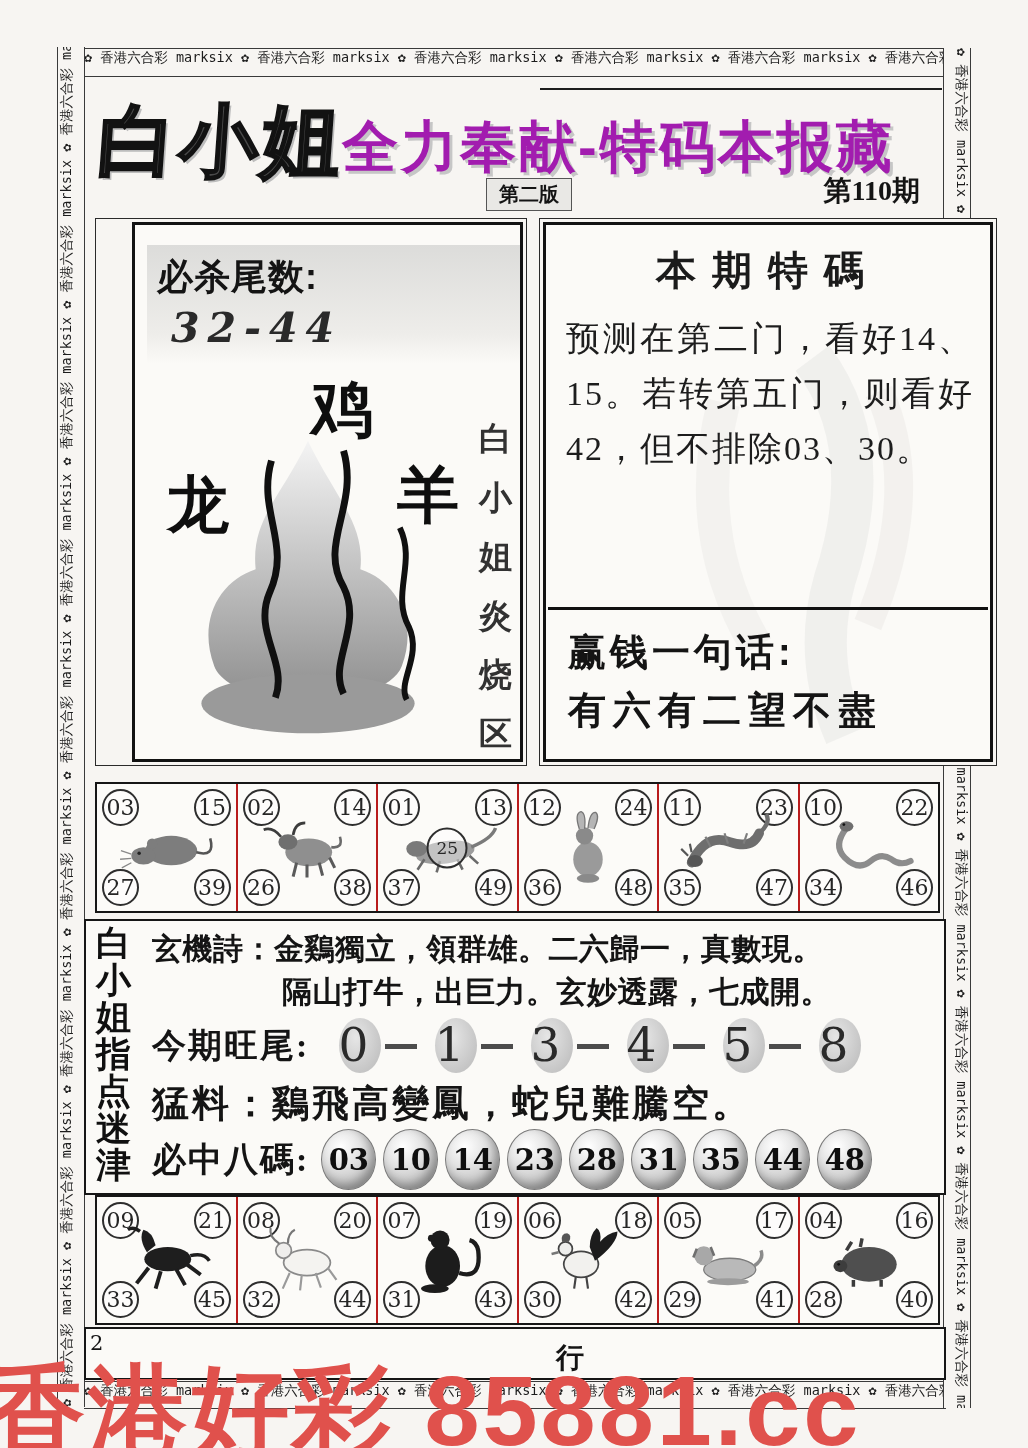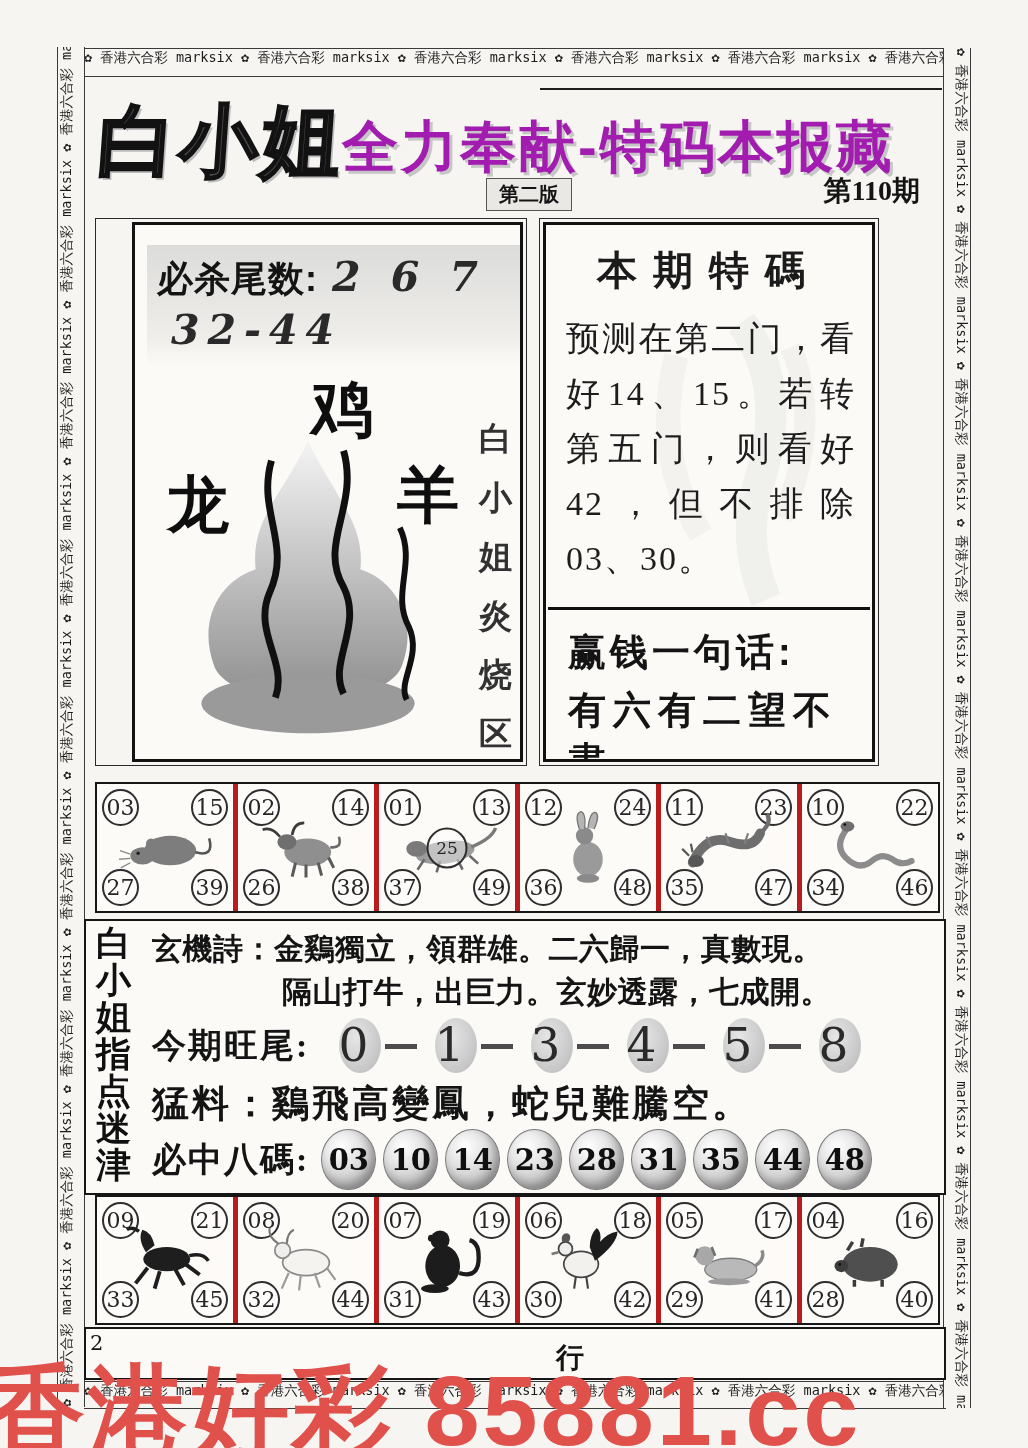--- a/index.html
+++ b/index.html
@@ -120,7 +120,6 @@
       <div class="killwrap">
         <div class="killrow">
           <span class="kill-label">必杀尾数:</span>
-          <span class="kill-value">2 6 7</span>
         </div>
         <div class="killrow">
           <span class="kill-value">32-44</span>

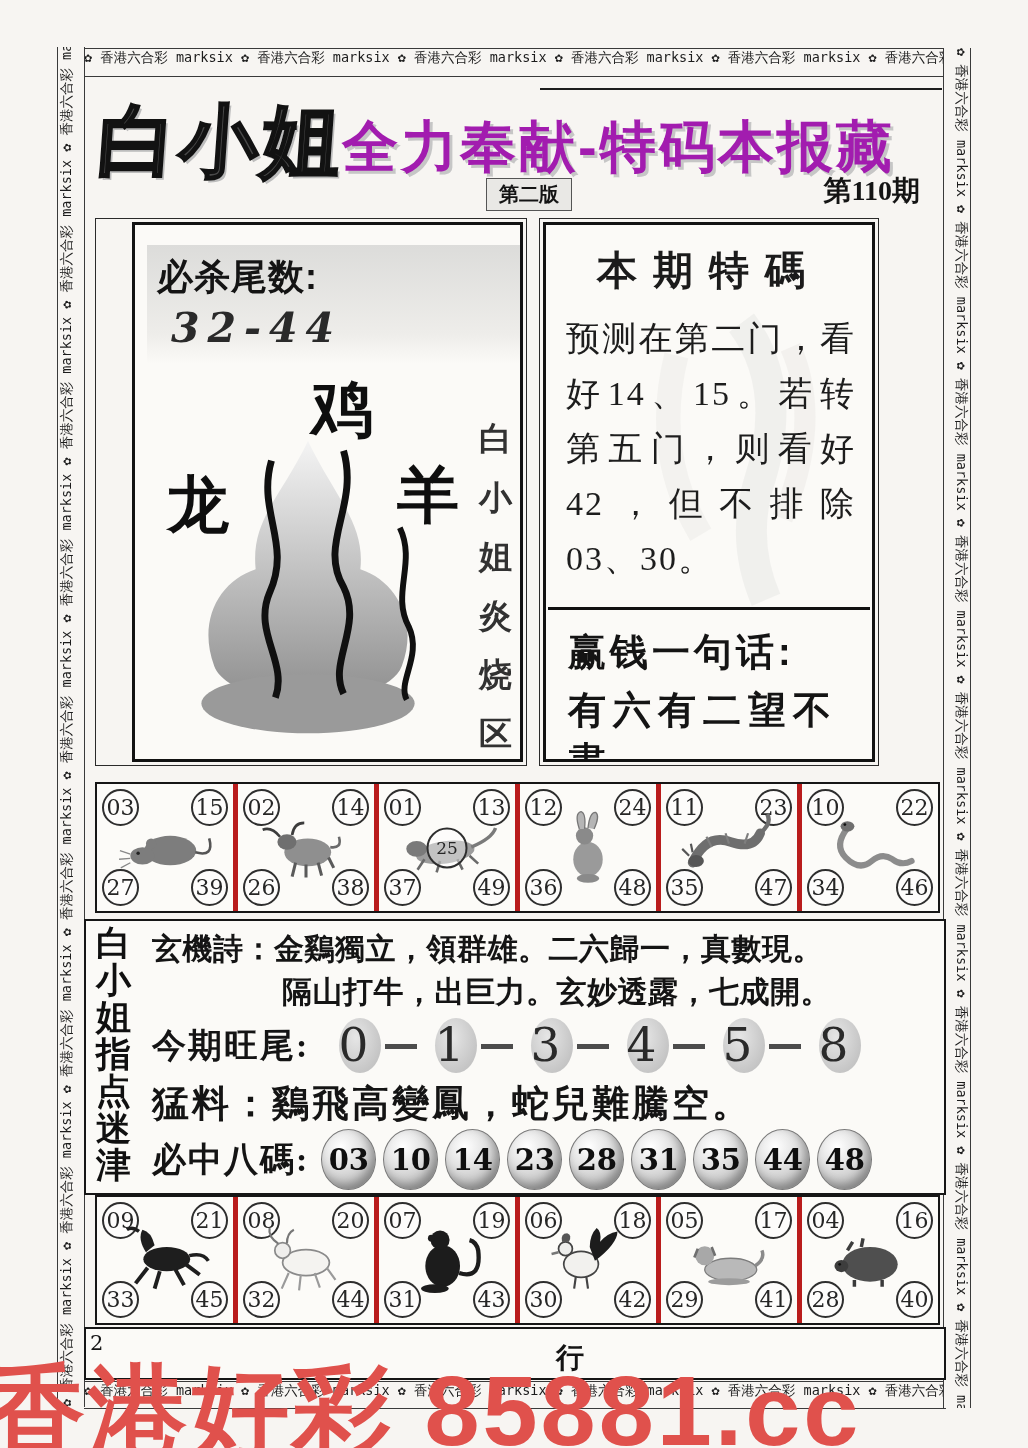--- a/index.html
+++ b/index.html
@@ -29,7 +29,7 @@
   .dbox-in{position:relative;border:3px solid #121212;width:100%;height:100%;box-sizing:border-box;
            background:#fbfaf7;overflow:hidden;}
   .box-left{left:95px;top:218px;width:432px;height:548px;padding-left:36px;}
-  .box-right{left:539px;top:218px;width:340px;height:548px;}
+  .box-right{left:539px;top:218px;width:458px;height:548px;}
   
   .killwrap{position:absolute;left:12px;top:20px;width:398px;
             background:linear-gradient(180deg,#dcdcda 0%,#eeedea 75%,rgba(255,255,255,0));padding:6px 0 10px 10px;}

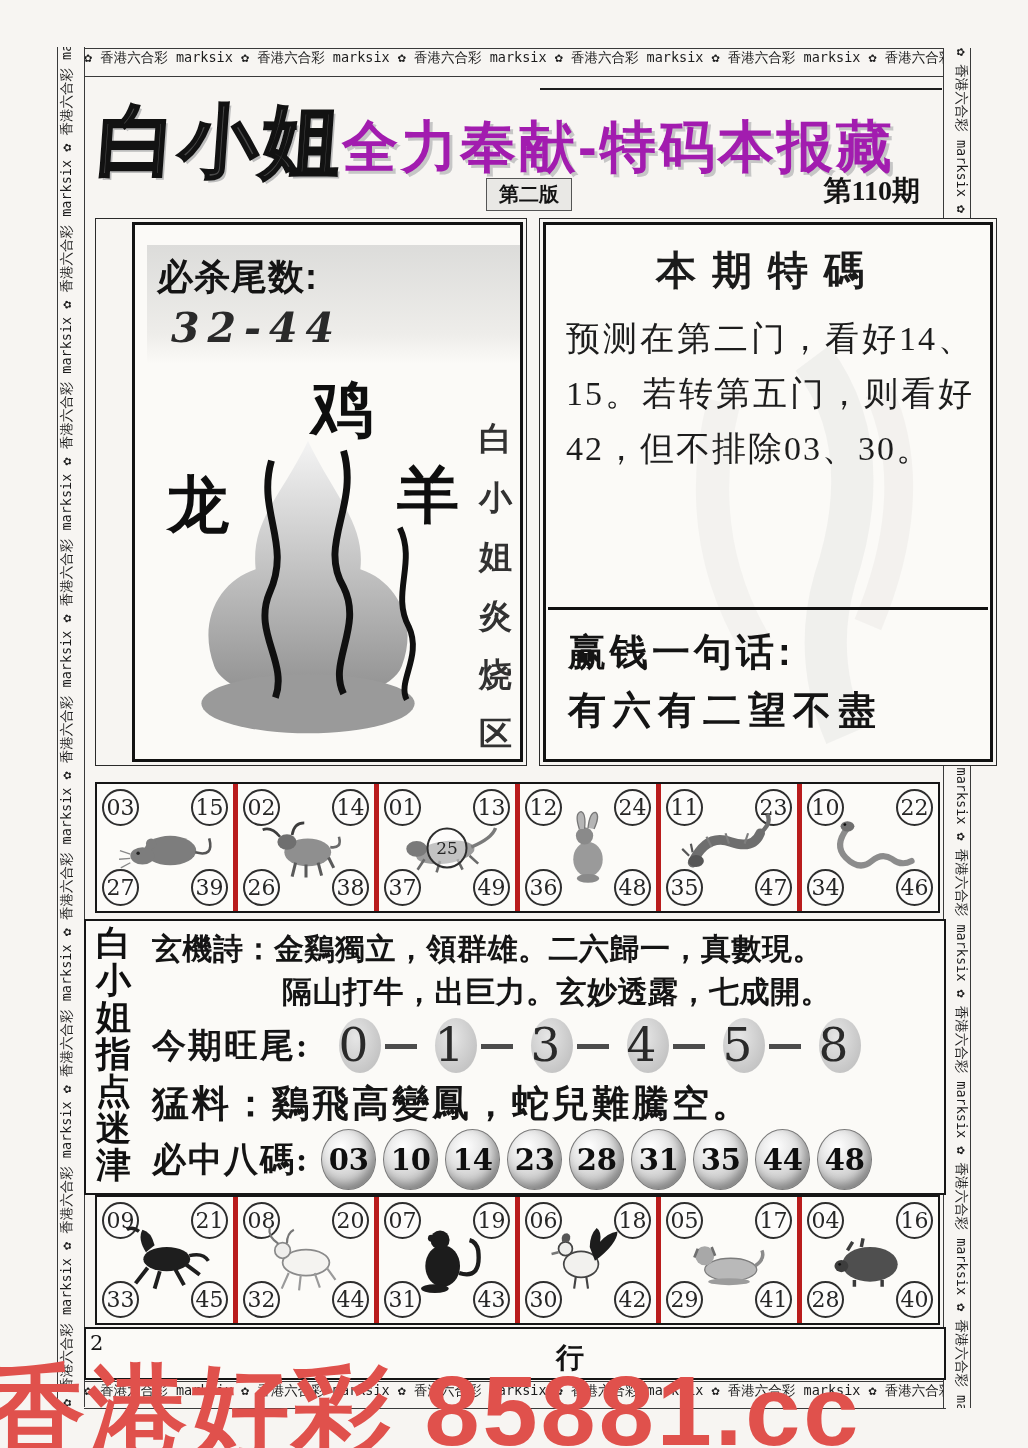--- a/index.html
+++ b/index.html
@@ -56,7 +56,7 @@
   .zstrip{position:absolute;display:flex;border:2px solid #161616;background:#fcfbf8;box-sizing:border-box;}
   .zstrip-top{left:95px;top:782px;width:845px;height:131px;}
   .zstrip-bottom{left:95px;top:1195px;width:845px;height:130px;}
-  .zcell{flex:1;position:relative;border-left:5px solid #b91c1c;}
+  .zcell{flex:1;position:relative;border-left:2px solid #b91c1c;}
   .zcell:first-child{border-left:none;}
   .cnum{position:absolute;width:37px;height:37px;border:2px solid #2e2e2e;border-radius:50%;
         display:flex;align-items:center;justify-content:center;

